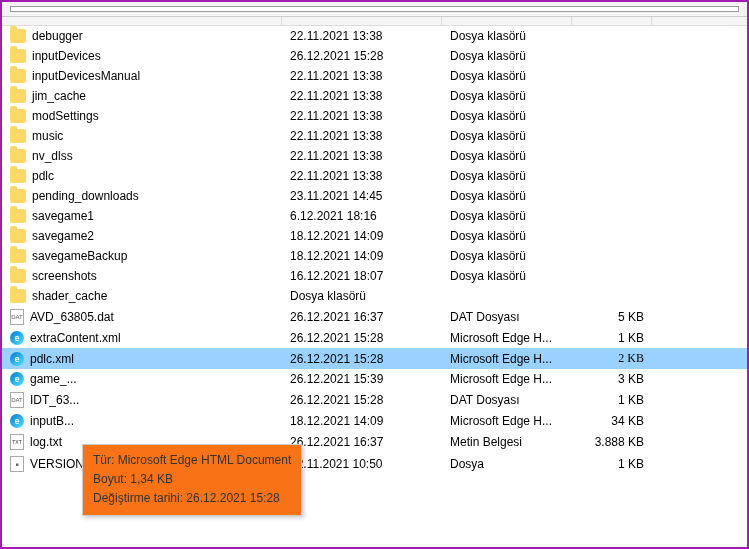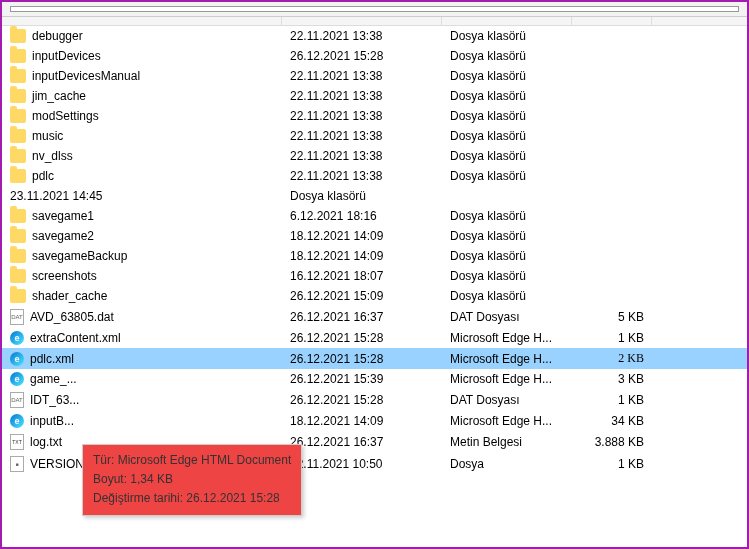--- a/index.html
+++ b/index.html
@@ -271,6 +271,10 @@
     <div class="file-cell" style="text-align:right;"></div>
   </div>
           <div class="file-row">
+    <div class="file-name-cell">
+      <div class="folder-icon"></div>
+      <span>pending_downloads</span>
+    </div>
     <div class="file-cell">23.11.2021 14:45</div>
     <div class="file-cell">Dosya klasörü</div>
     <div class="file-cell" style="text-align:right;"></div>

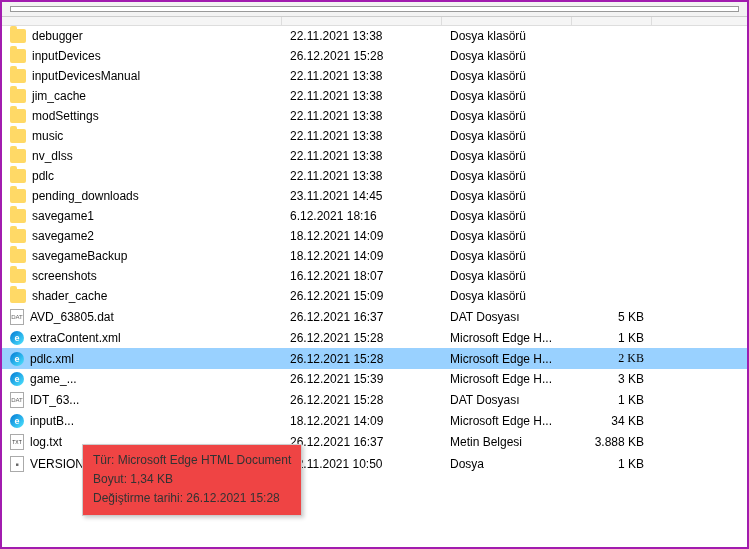--- a/index.html
+++ b/index.html
@@ -320,7 +320,6 @@
       <div class="folder-icon"></div>
       <span>shader_cache</span>
     </div>
-    <div class="file-cell">26.12.2021 15:09</div>
     <div class="file-cell">Dosya klasörü</div>
     <div class="file-cell" style="text-align:right;"></div>
   </div>

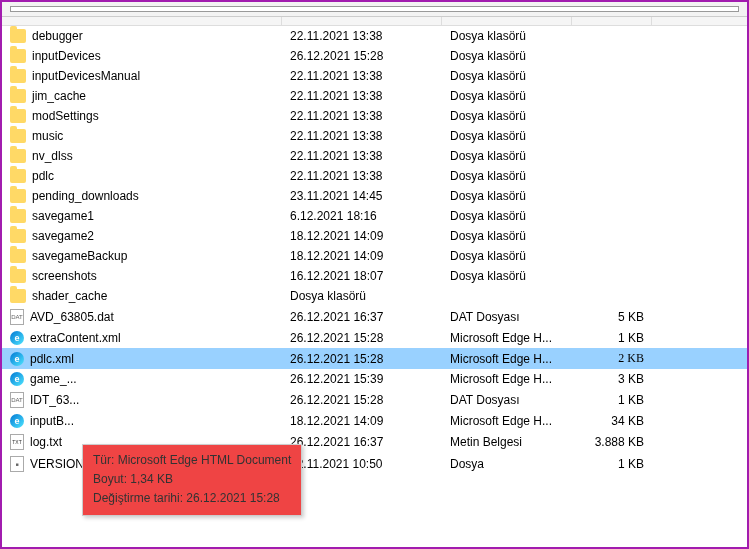--- a/index.html
+++ b/index.html
@@ -157,7 +157,7 @@
     
     .tooltip {
       position: absolute;
-      background: #ef4444;
+      background: #f97316;
       border: 1px solid #ccc;
       padding: 6px 10px;
       font-size: 12px;

